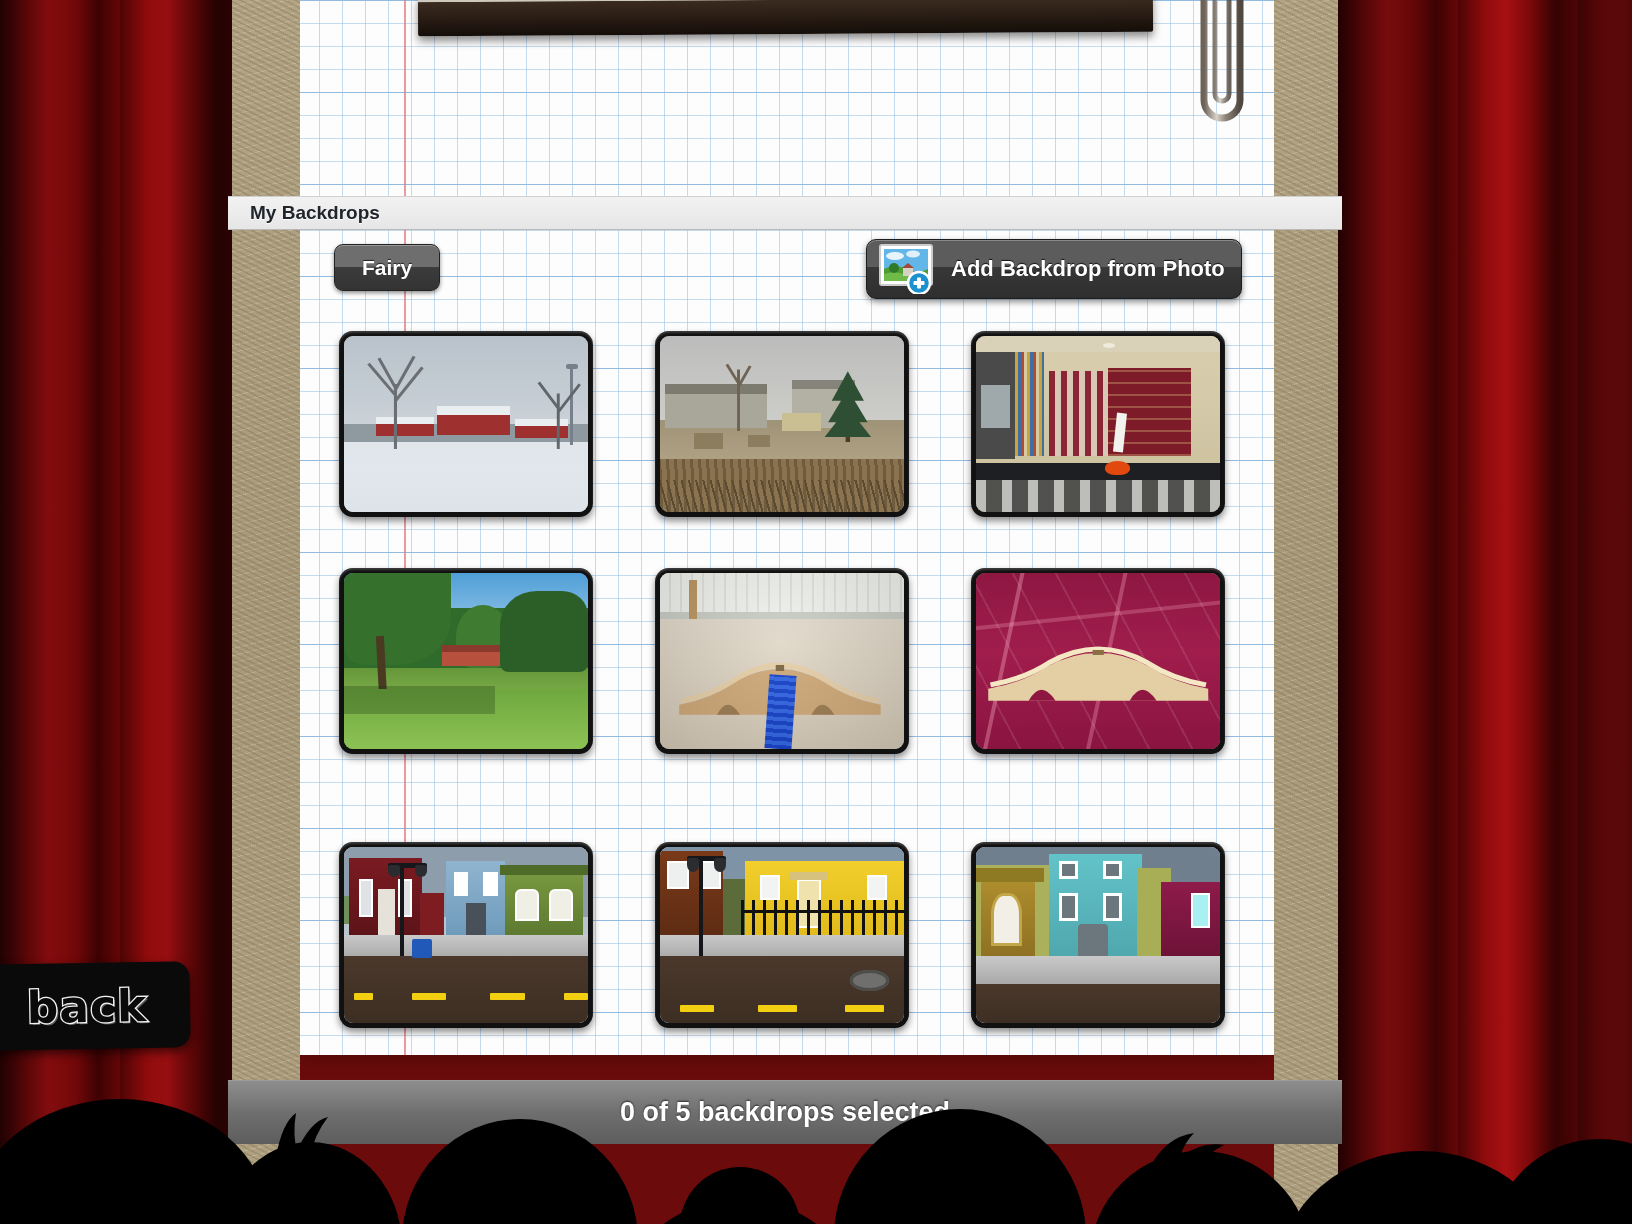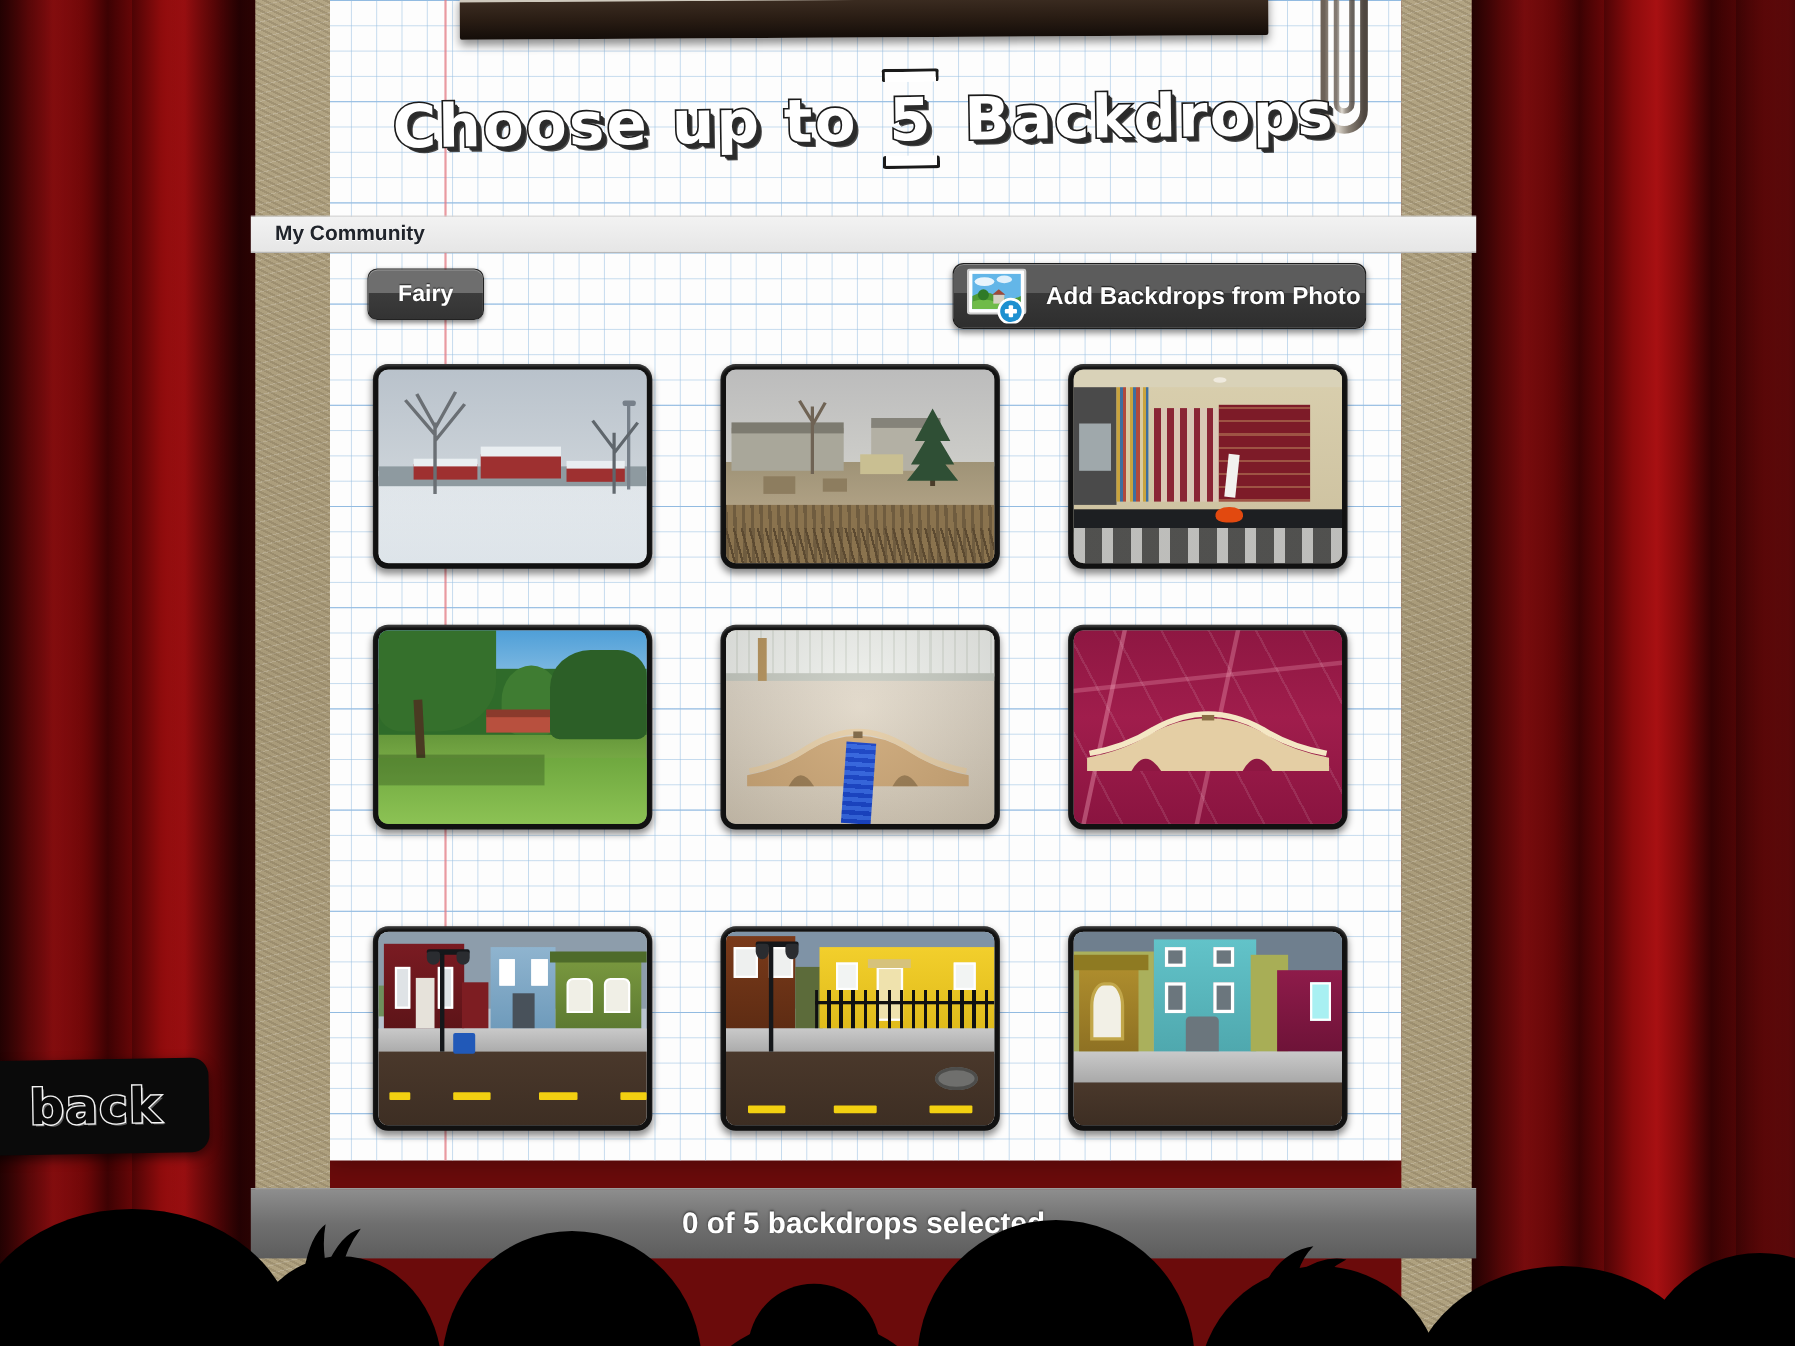--- a/index.html
+++ b/index.html
@@ -260,13 +260,6 @@
     </svg>
   </div>
 
-  <div id="title-wrap">
-    <span id="title">
-      <span>Choose up to</span>
-      <span class="boxed">5</span>
-      <span>Backdrops</span>
-    </span>
-  </div>
 
   <div class="section-header" id="hdr-my">
     <span>My Community</span>

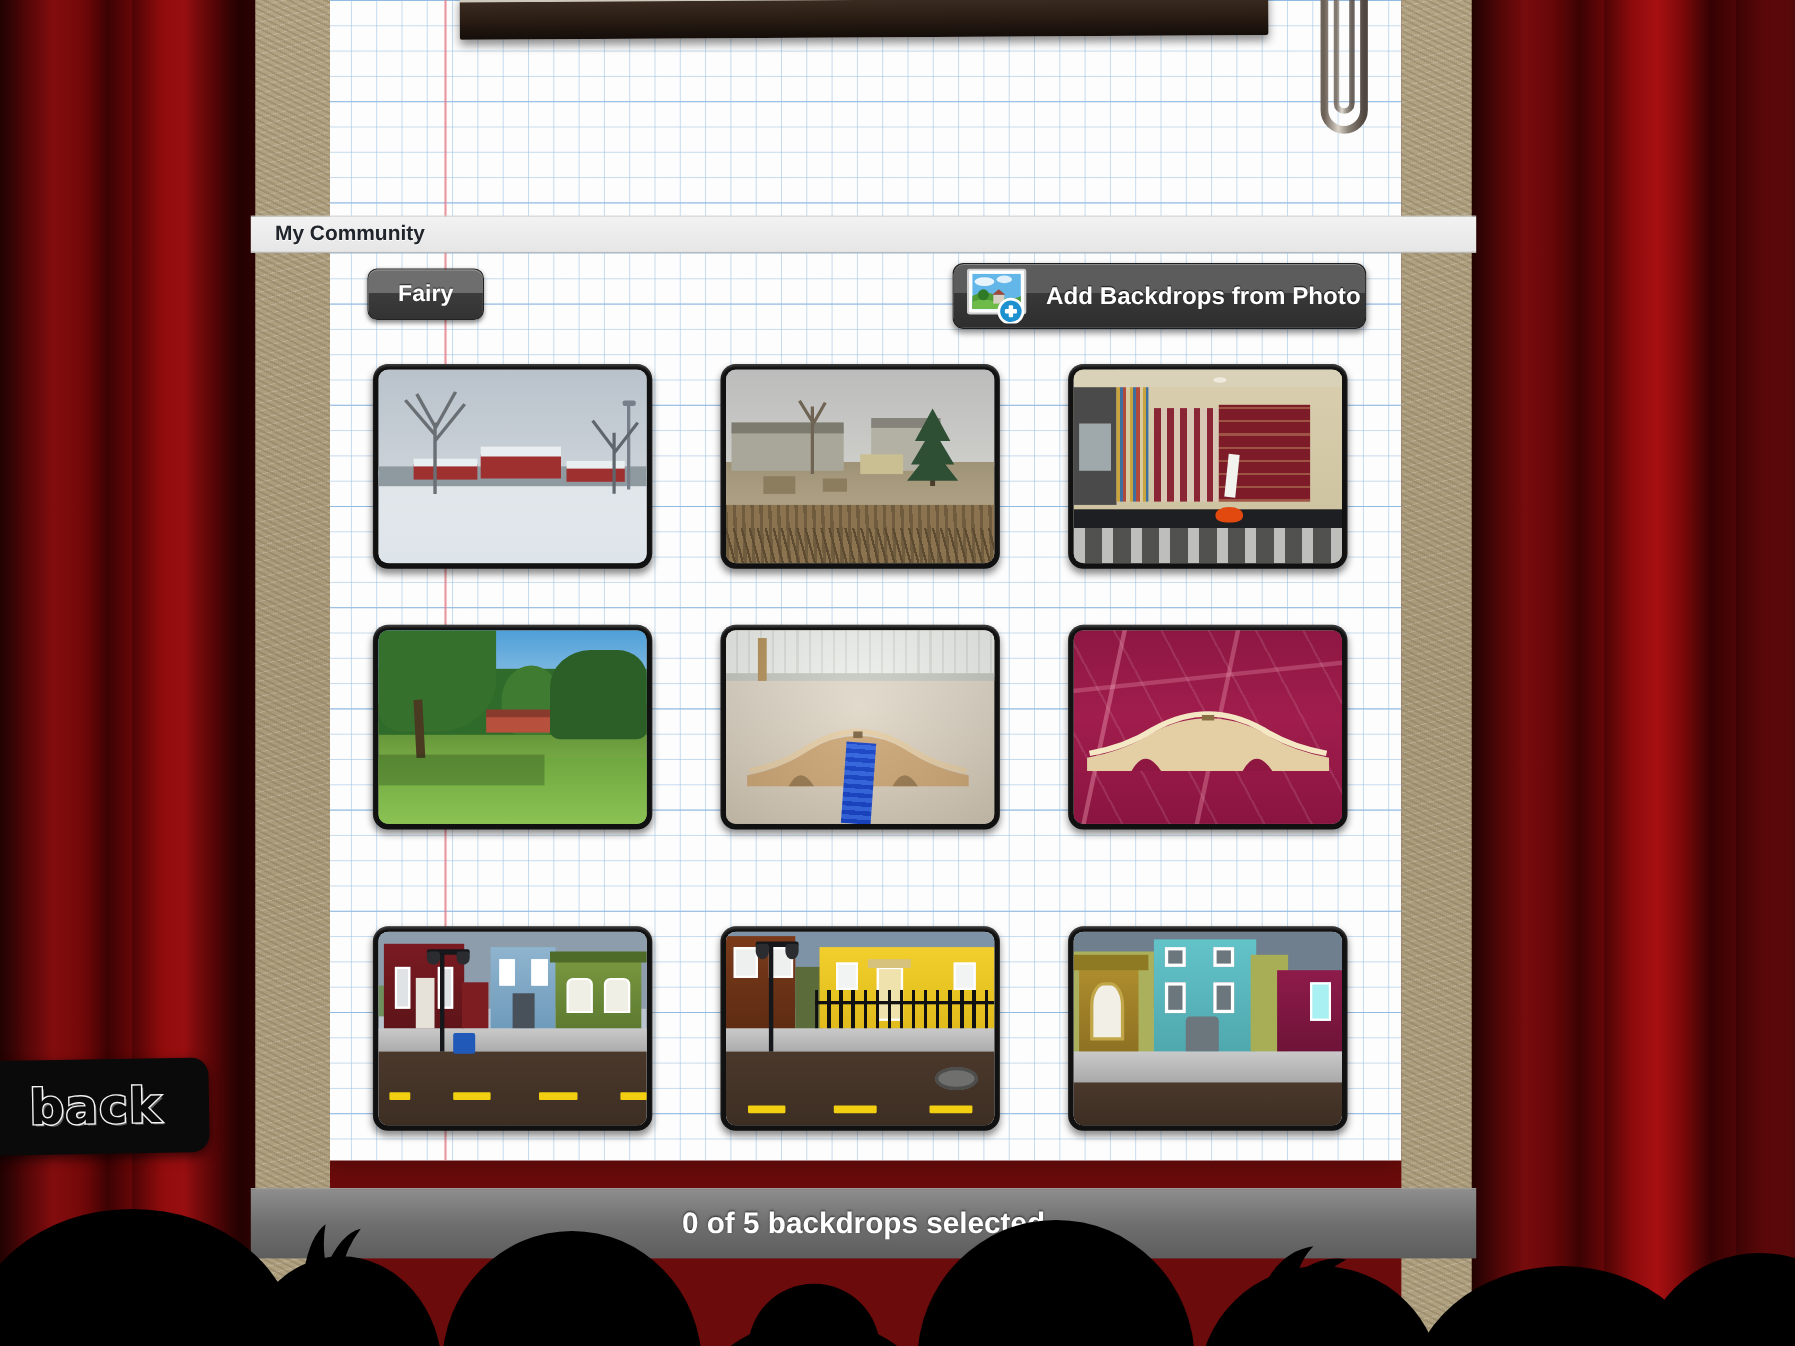--- a/index.html
+++ b/index.html
@@ -262,7 +262,7 @@
 
 
   <div class="section-header" id="hdr-my">
-    <span>My Community</span>
+    <span>My Backdrops</span>
   </div>
 
   <div id="edit-btn">

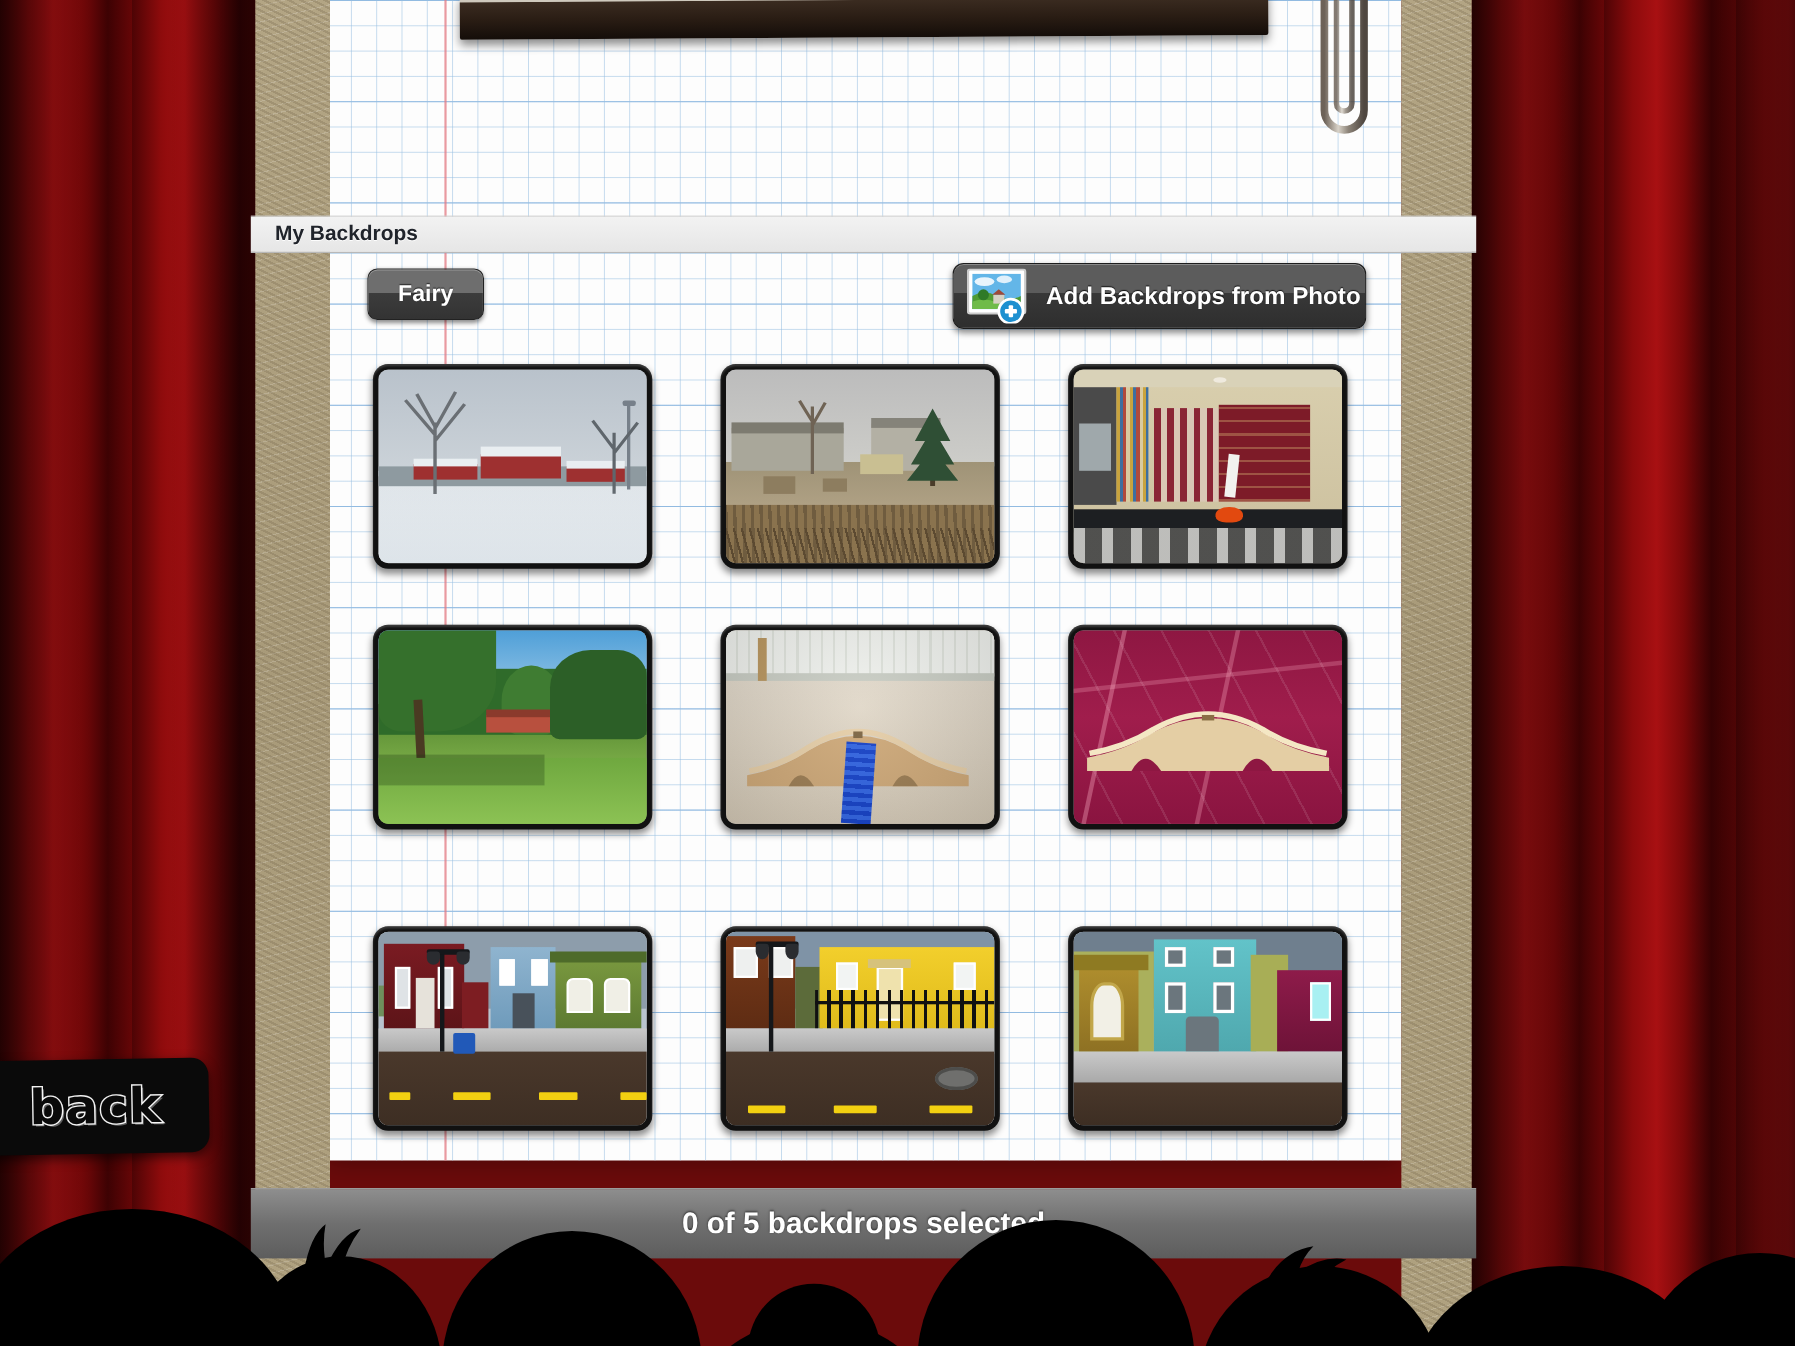--- a/index.html
+++ b/index.html
@@ -286,7 +286,7 @@
         <rect x="38" y="33.5" width="4" height="11" fill="#ffffff" rx="1"></rect>
       </svg>
     </span>
-    <span class="label">Add Backdrops from Photo</span>
+    <span class="label">Add Backdrop from Photo</span>
   </div>
 
   <div class="thumb c1 r1">

